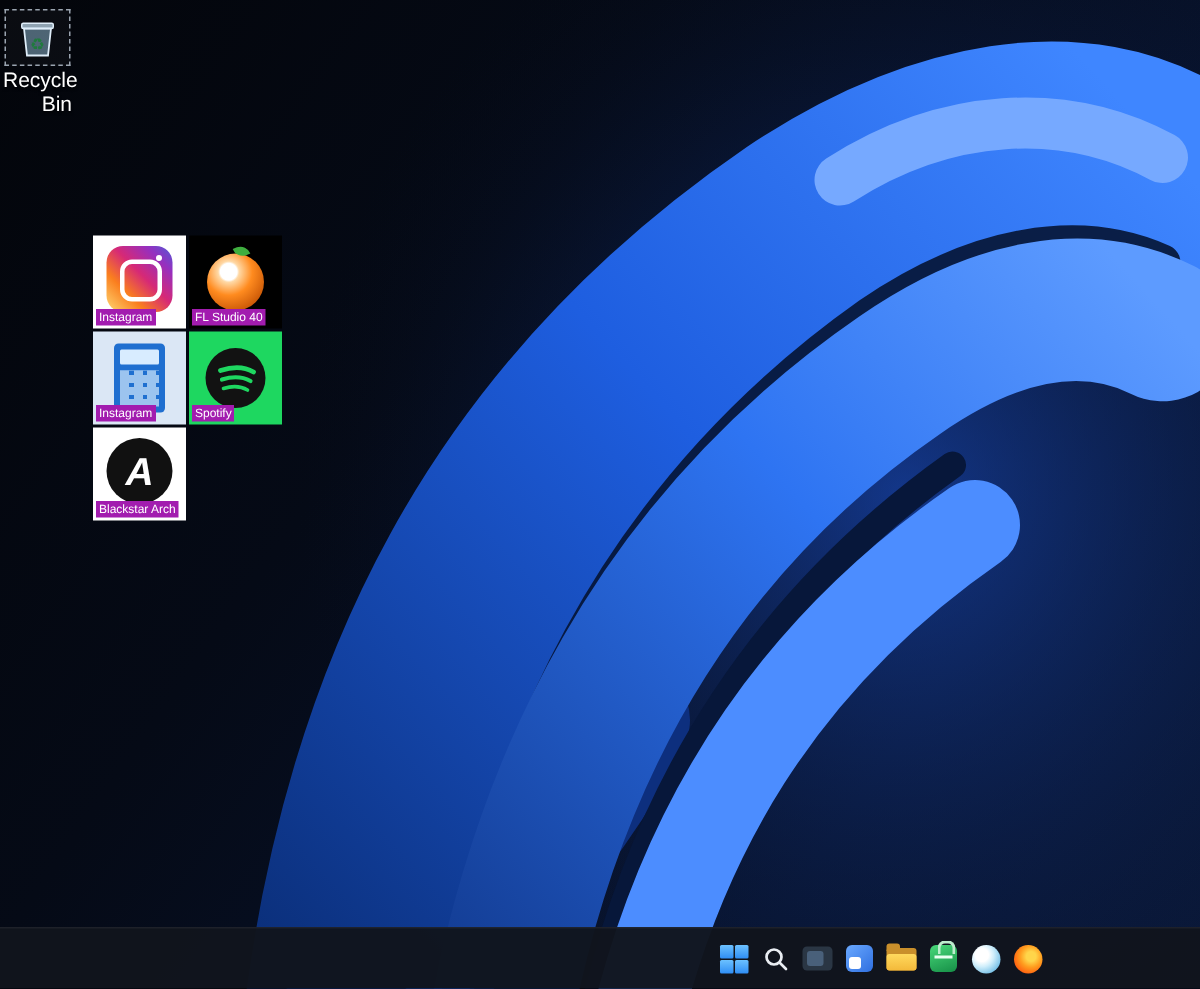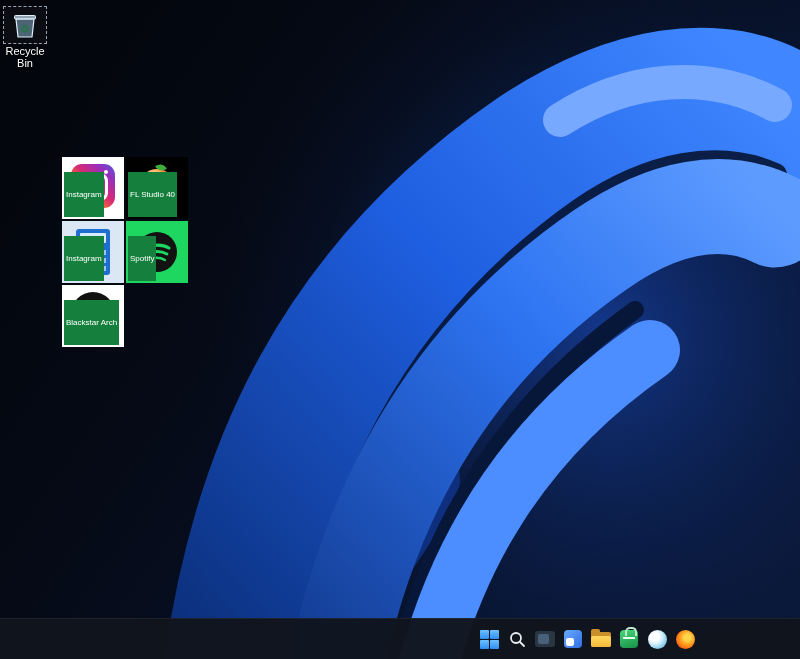--- a/index.html
+++ b/index.html
@@ -25,7 +25,7 @@
     background:rgba(255,255,255,0.03);
   }
   .recycle .label{
-    margin-top:1px;font-size:11px;color:#fff;text-shadow:0 1px 2px #000;
+    margin-top:1px;font-size:14px;color:#fff;text-shadow:0 1px 2px #000;text-align:right;
   }
 
   

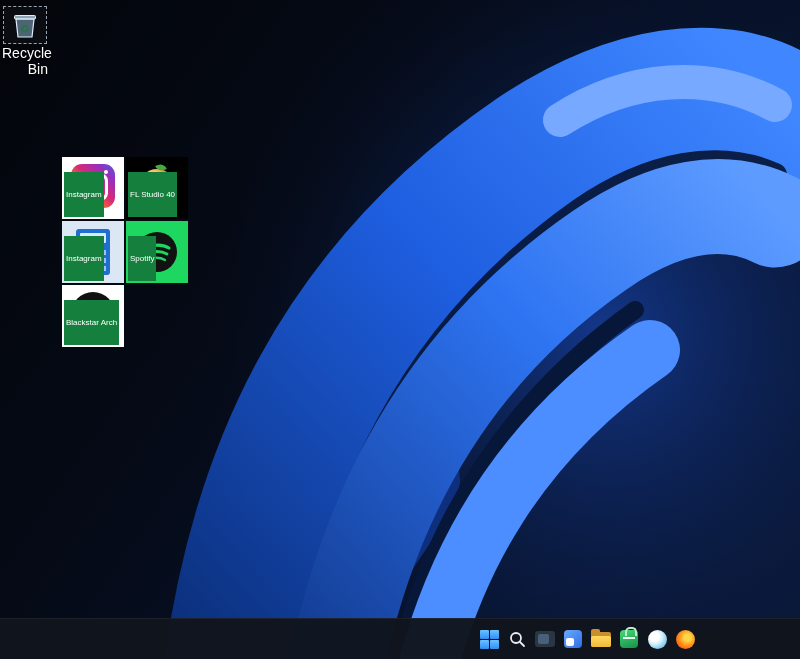--- a/index.html
+++ b/index.html
@@ -36,8 +36,8 @@
   .tile{position:relative;width:62px;height:62px;overflow:hidden;cursor:default;}
   .tile-label{
     position:absolute;left:2px;bottom:2px;max-width:58px;overflow:hidden;
-    background:#15803d;color:#fff;font-size:8px;line-height:11px;
-    padding:17px 2px;white-space:nowrap;
+    background:#a21caf;color:#fff;font-size:8px;line-height:11px;
+    padding:0 2px;white-space:nowrap;
   }
   .tile-label:empty{display:none;}
 

